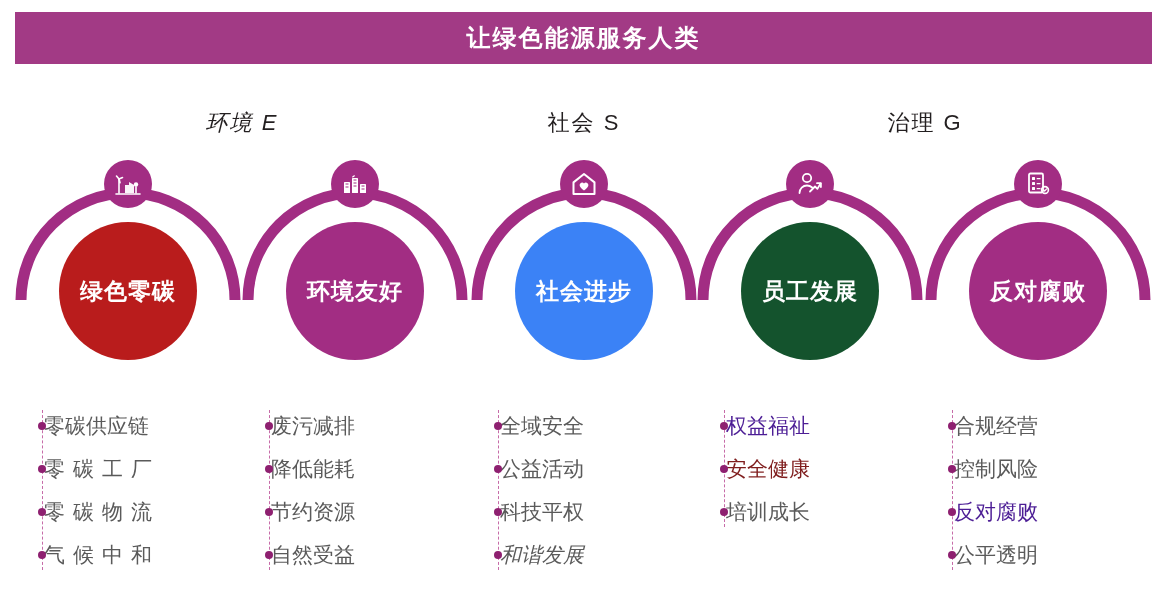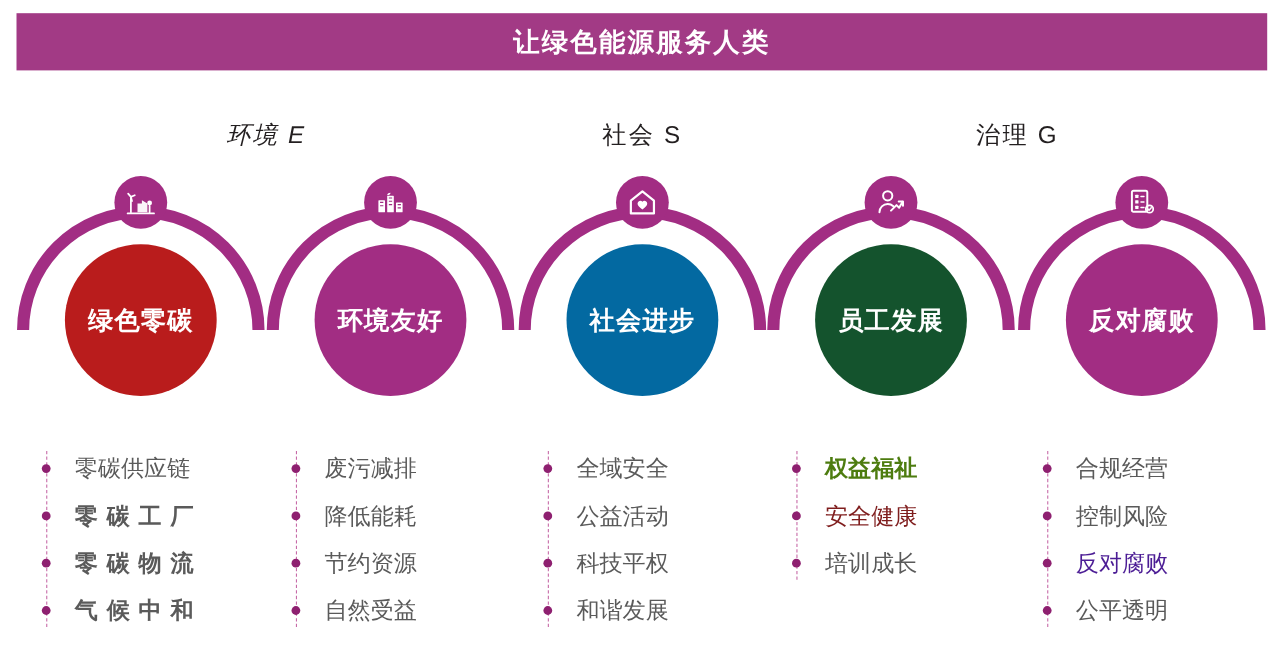--- a/index.html
+++ b/index.html
@@ -133,7 +133,7 @@
       <svg class="arc-svg" viewBox="0 0 230 150">
         <path d="M 8 140 A 107 107 0 0 1 222 140" fill="none" stroke="#A22D83" stroke-width="11" stroke-linecap="butt"></path>
       </svg>
-      <div class="main-circle" style="background: #0369a1;">
+      <div class="main-circle" style="background: #3b82f6;">
         <div class="main-circle-label">社会进步</div>
       </div>
       <div class="icon-badge" style="background: rgb(162, 45, 131);">

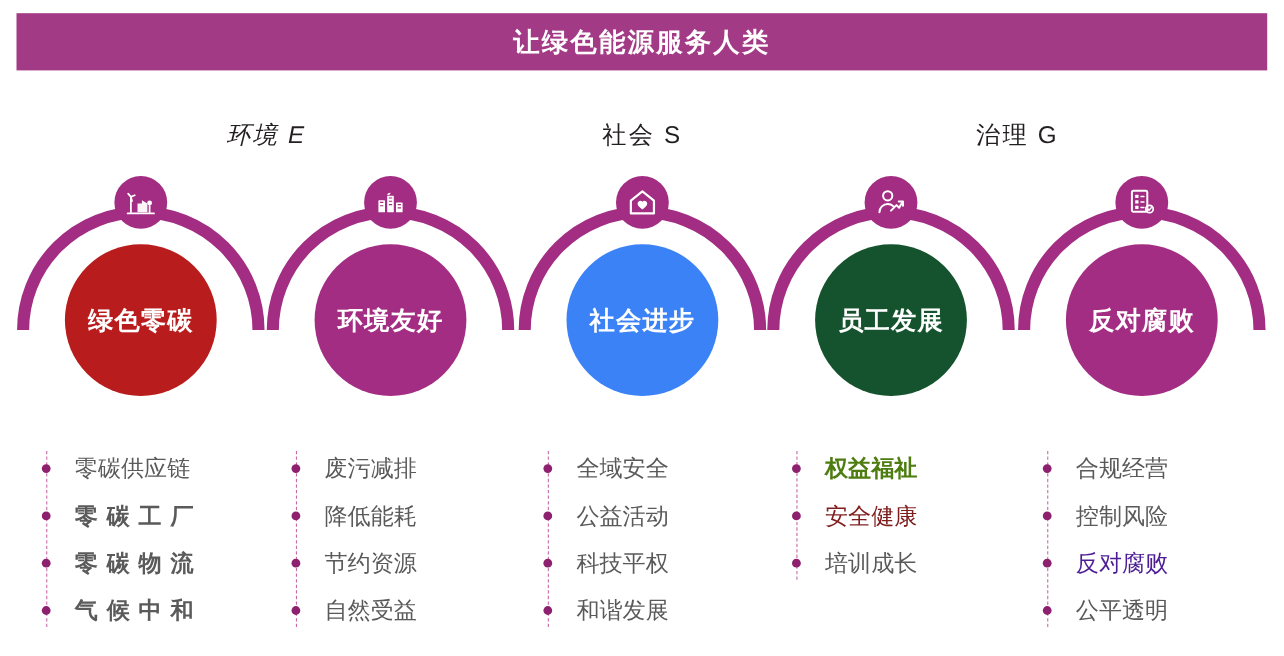--- a/index.html
+++ b/index.html
@@ -68,7 +68,7 @@
     width:8px;height:8px;border-radius:50%;background:#8E2070;
   }
   .bullet-text{
-    margin-left:40px;font-size:21px;color:#5a5a5a;white-space:nowrap;
+    margin-left:16px;font-size:21px;color:#5a5a5a;white-space:nowrap;
   }
   .bullet-text.spread{letter-spacing:8px;font-weight:bold;}
 </style>

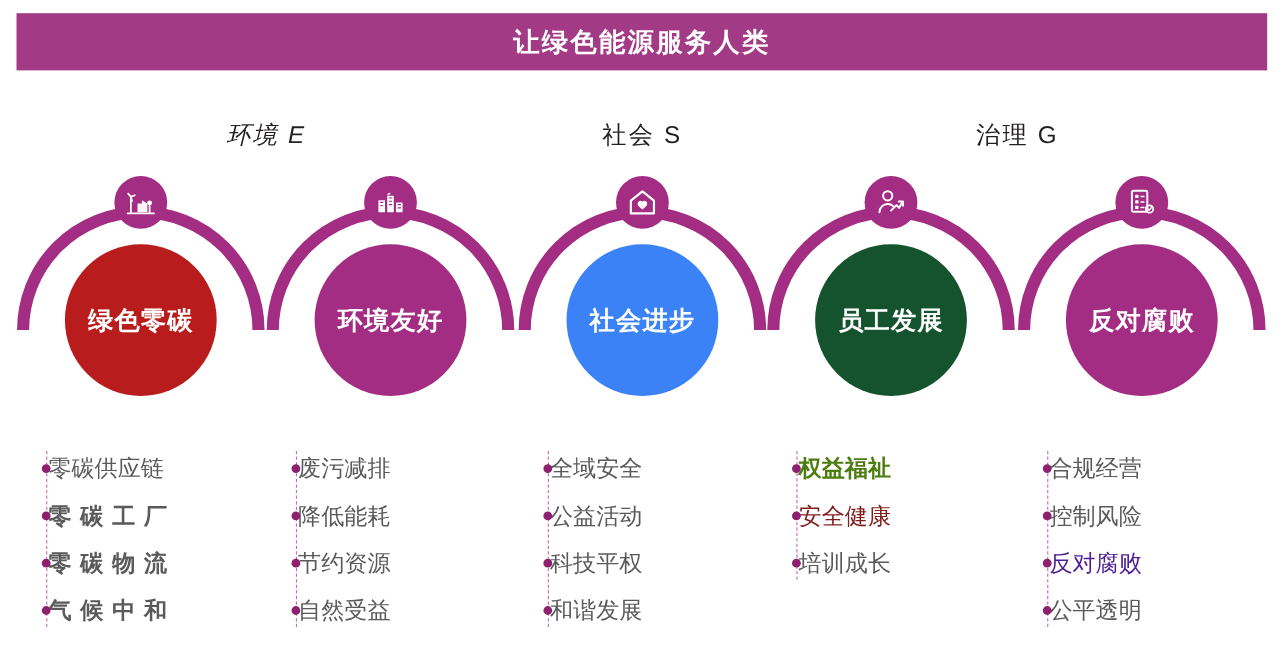--- a/index.html
+++ b/index.html
@@ -246,7 +246,7 @@
       <div class="bullet-track" style="border-left-color: rgb(199, 107, 168);"></div>
       <div class="bullet-item">
         <span class="bullet-dot" style="background: rgb(142, 32, 112);"></span>
-        <span class="bullet-text" style="color: #4d7c0f; font-weight: bold;">权益福祉</span>
+        <span class="bullet-text" style="color: #4c1d95;">权益福祉</span>
       </div>
       <div class="bullet-item">
         <span class="bullet-dot" style="background: rgb(142, 32, 112);"></span>

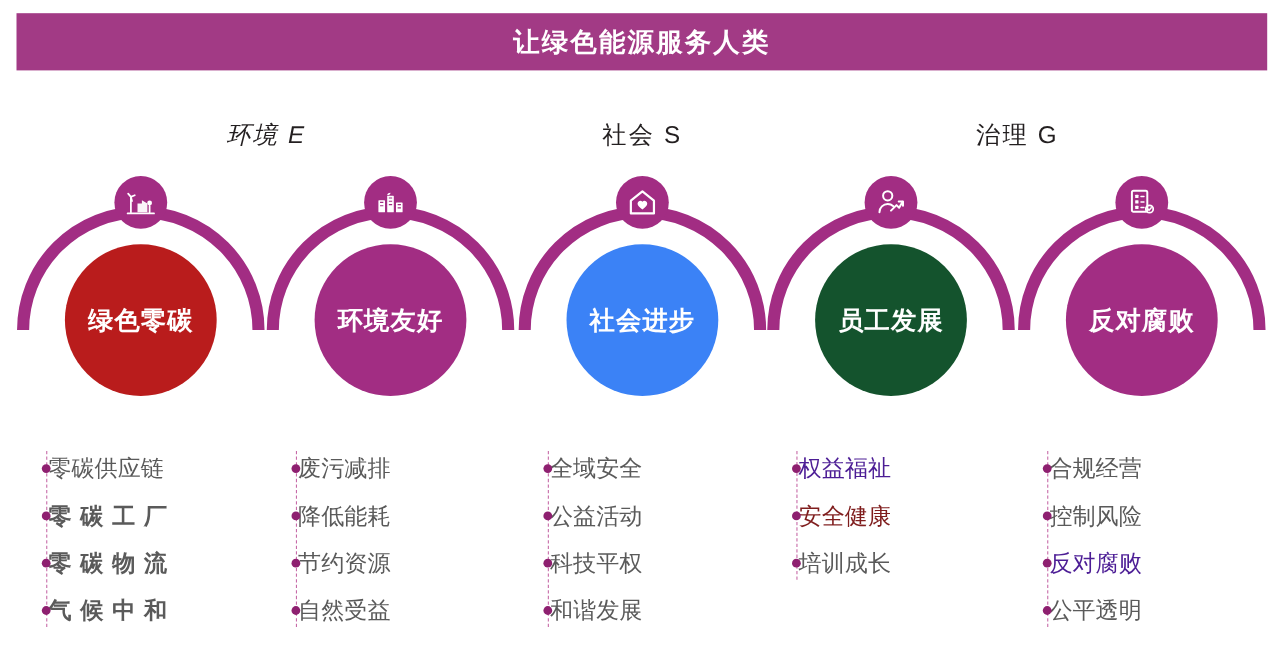--- a/index.html
+++ b/index.html
@@ -70,7 +70,7 @@
   .bullet-text{
     margin-left:16px;font-size:21px;color:#5a5a5a;white-space:nowrap;
   }
-  .bullet-text.spread{letter-spacing:8px;font-weight:bold;}
+  .bullet-text.spread{letter-spacing:8px;}
 </style>
 </head>
 <body>

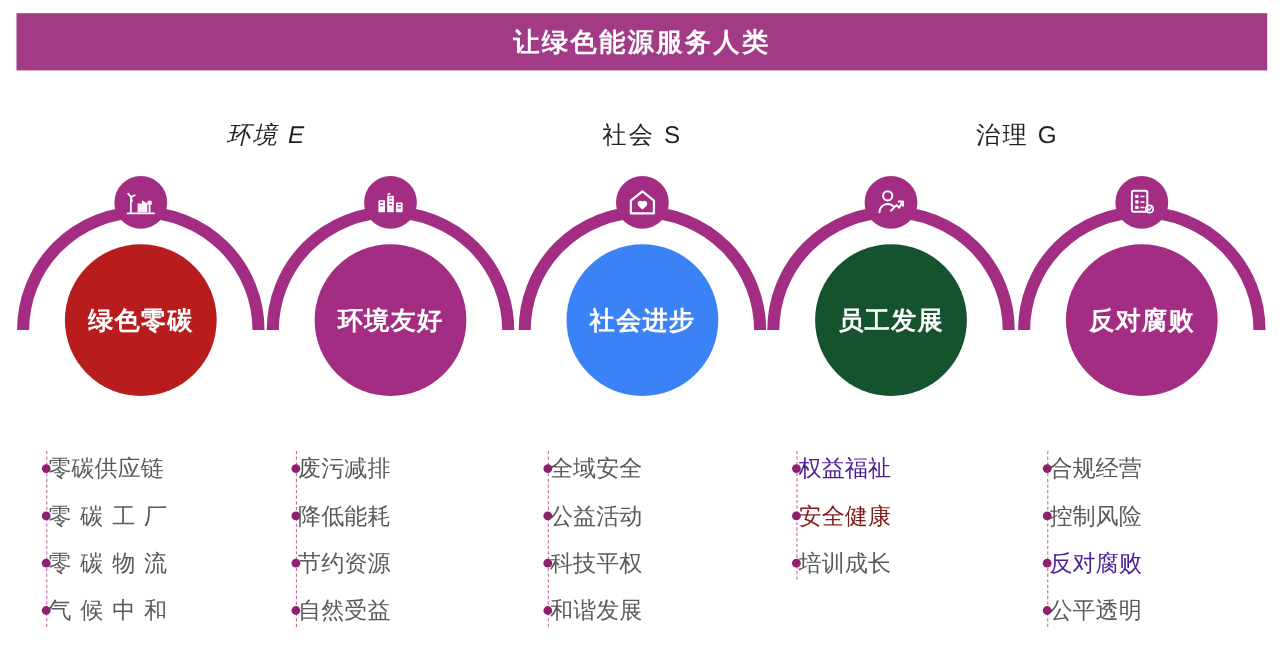--- a/index.html
+++ b/index.html
@@ -239,7 +239,7 @@
       </div>
       <div class="bullet-item">
         <span class="bullet-dot" style="background: rgb(142, 32, 112);"></span>
-        <span class="bullet-text" style="color: rgb(90, 90, 90);">和谐发展</span>
+        <span class="bullet-text" style="color: rgb(90, 90, 90); font-style: italic;">和谐发展</span>
       </div>
     </div>
     <div class="bullet-col" style="left: 810px;">

